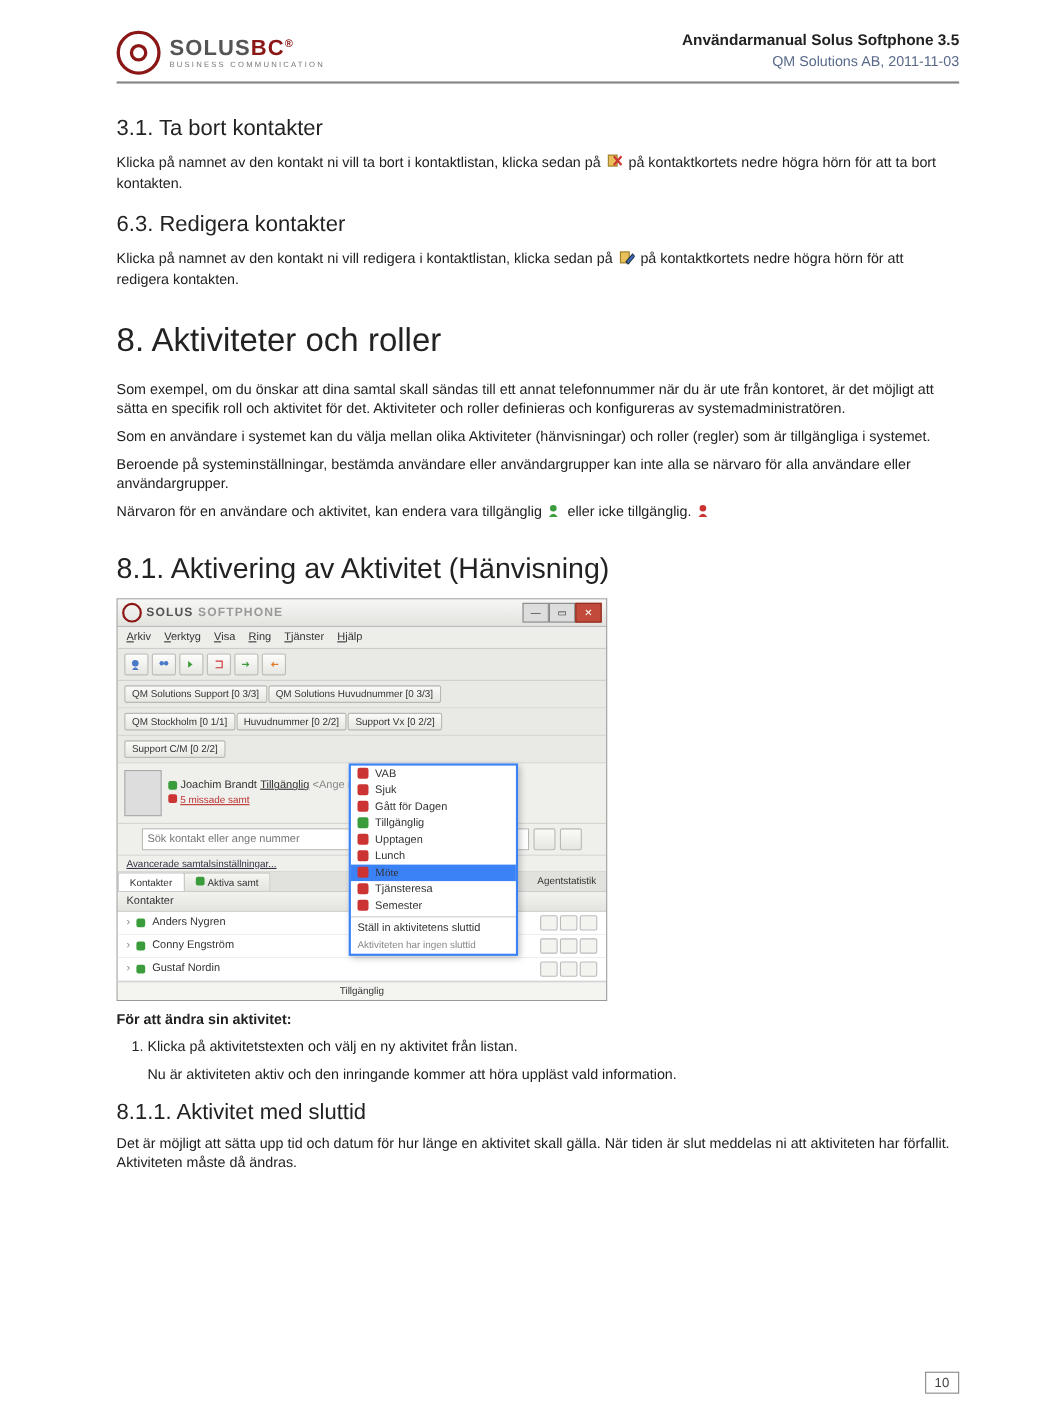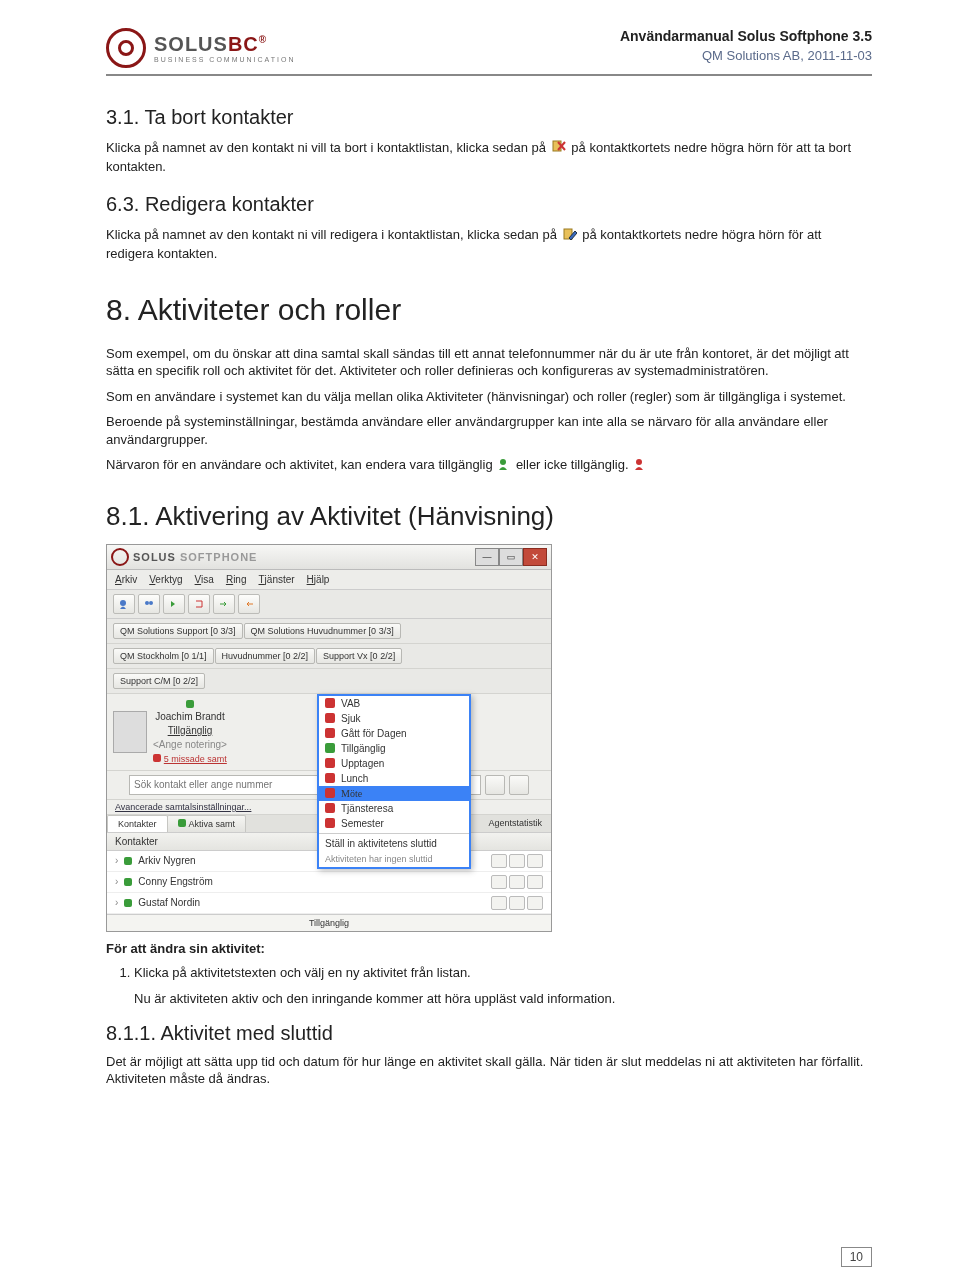--- a/index.html
+++ b/index.html
@@ -71,7 +71,7 @@
   .userrow{display:flex;align-items:center;gap:6px;padding:6px;background:#efefec;border-bottom:1px solid #d4d4d0;position:relative;}
   .avatar{width:32px;height:40px;background:#ddd;border:1px solid #aaa;}
   .userinfo{font-size:10px;}
-  .userinfo .nm{display:flex;align-items:center;gap:3px;flex-direction:column;}
+  .userinfo .nm{display:flex;align-items:center;gap:3px;}
   .presence{width:8px;height:8px;background:#3a9c3a;border-radius:2px;display:inline-block;}
   .presence.red{background:#c33;}
   .noter{color:#888;}

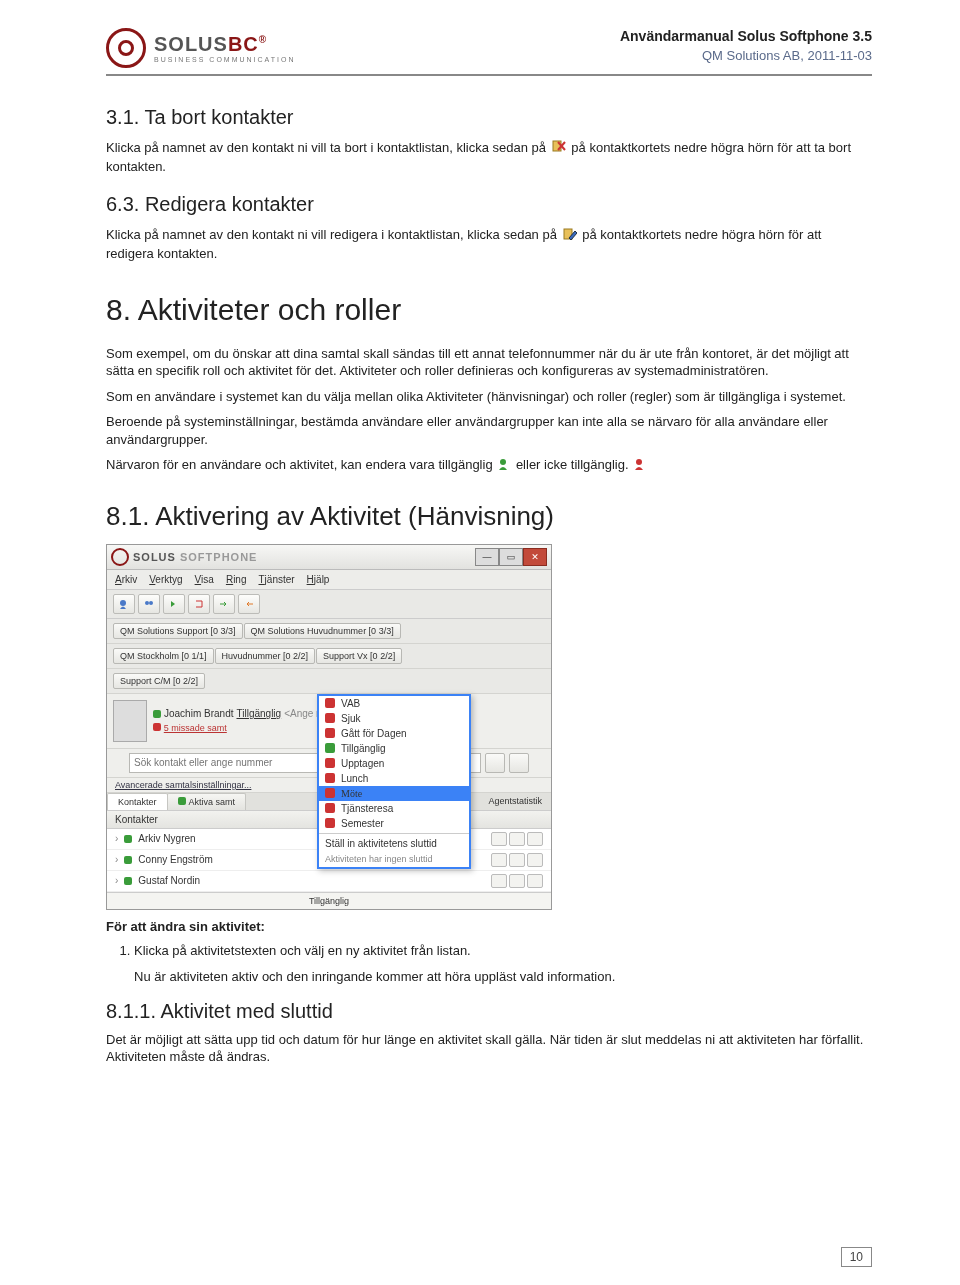--- a/index.html
+++ b/index.html
@@ -324,7 +324,7 @@
           <div class="crow">
             <span class="chev">›</span>
             <span class="presence"></span>
-            <span>Arkiv Nygren</span>
+            <span>Anders Nygren</span>
             <span class="endbtns">
               <span class="pill"></span>
               <span class="pill"></span>

